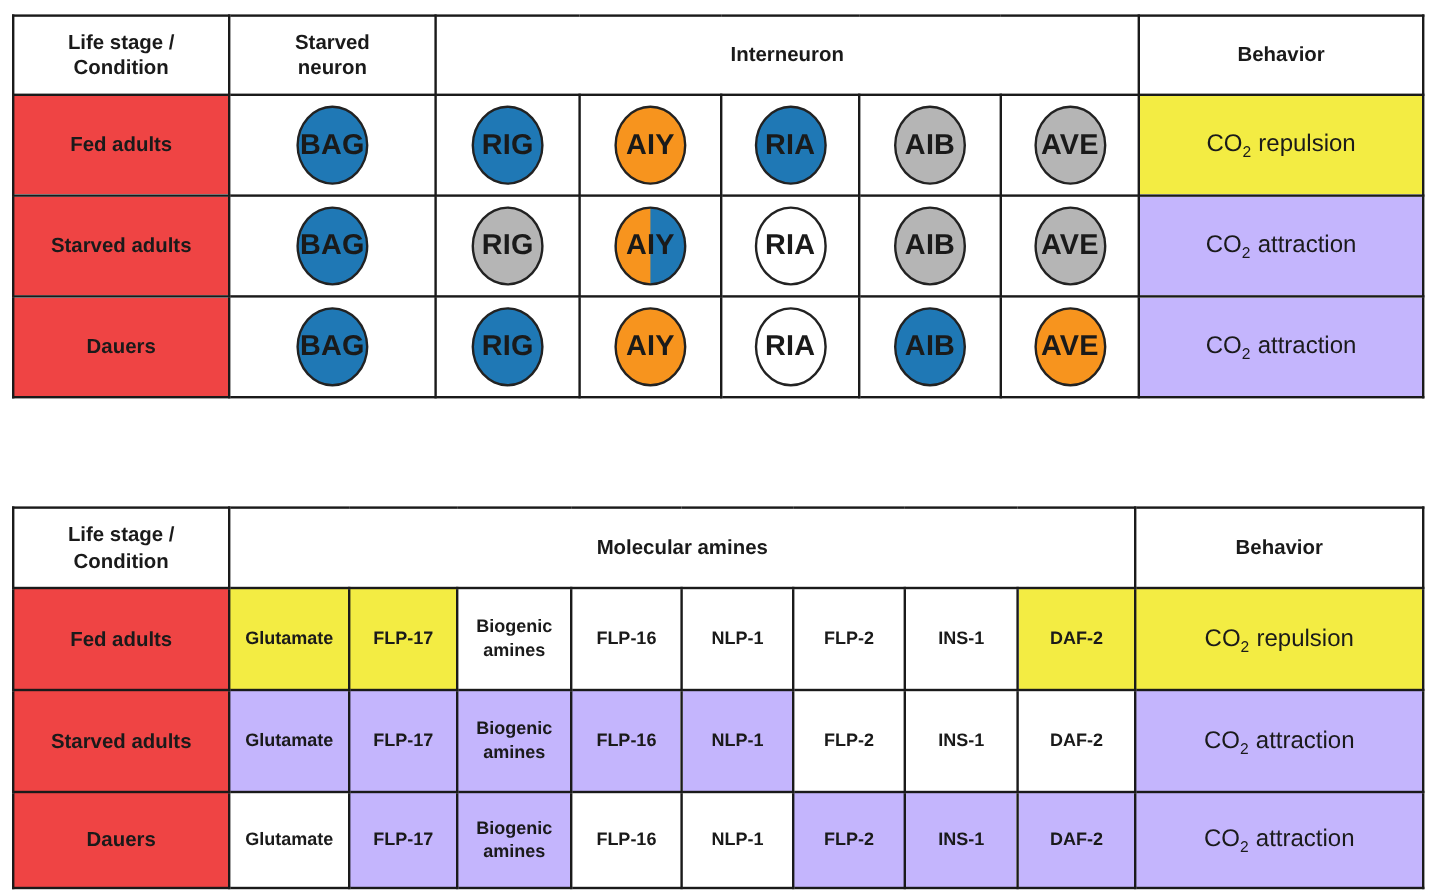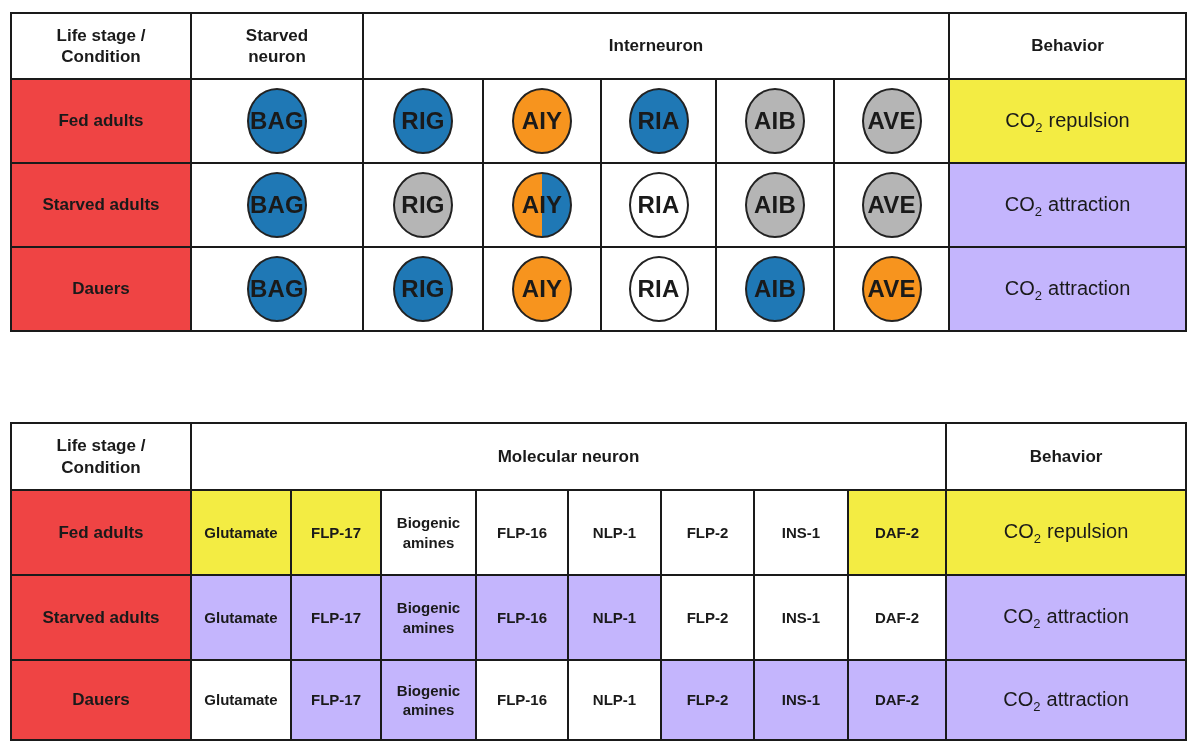--- a/index.html
+++ b/index.html
@@ -245,7 +245,7 @@
         <tr class="hdr-row">
       <th>Life stage /
 Condition</th>
-      <th colspan="8">Molecular neuron</th>
+      <th colspan="8">Molecular amines</th>
       <th>Behavior</th>
     </tr>
 

